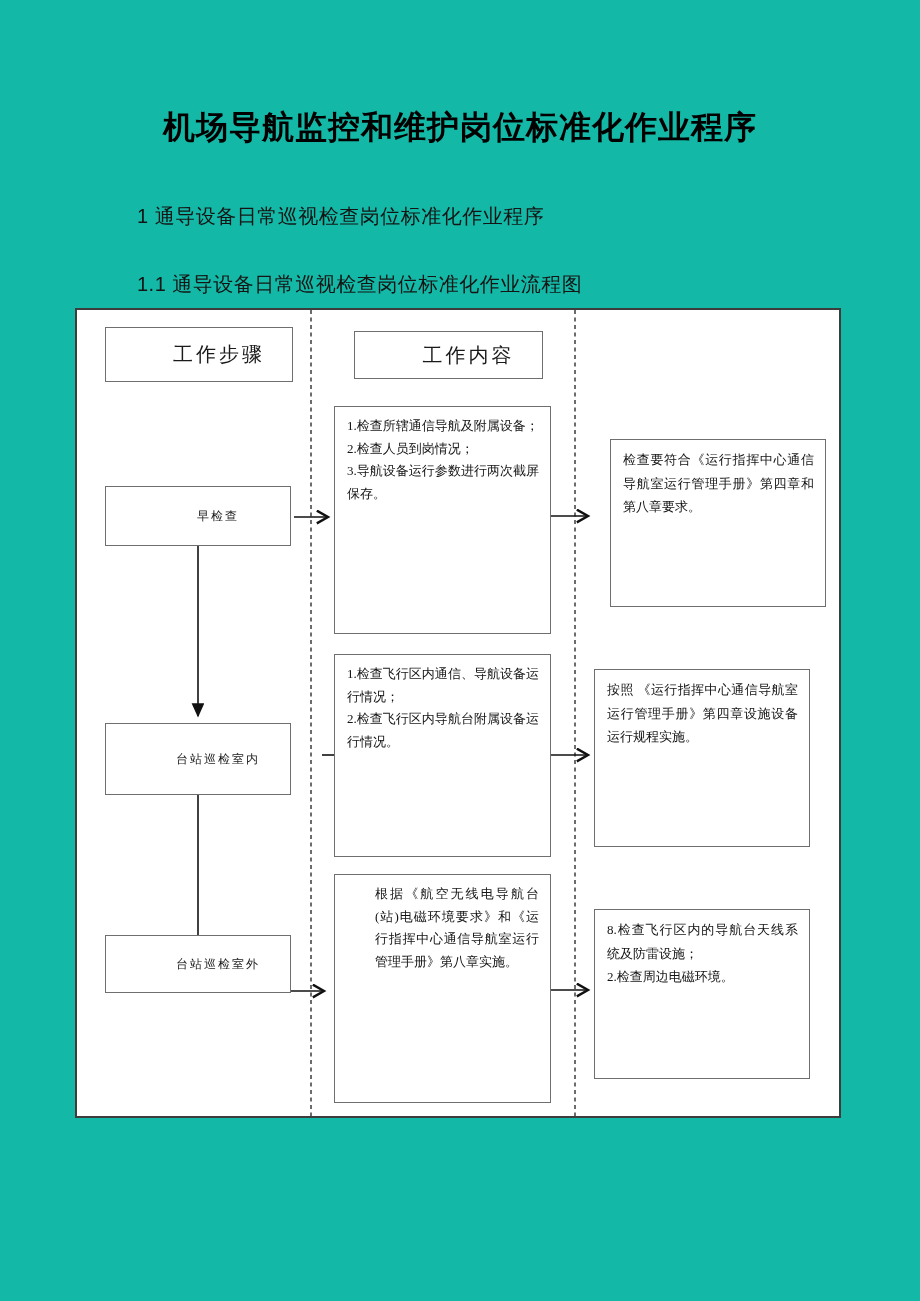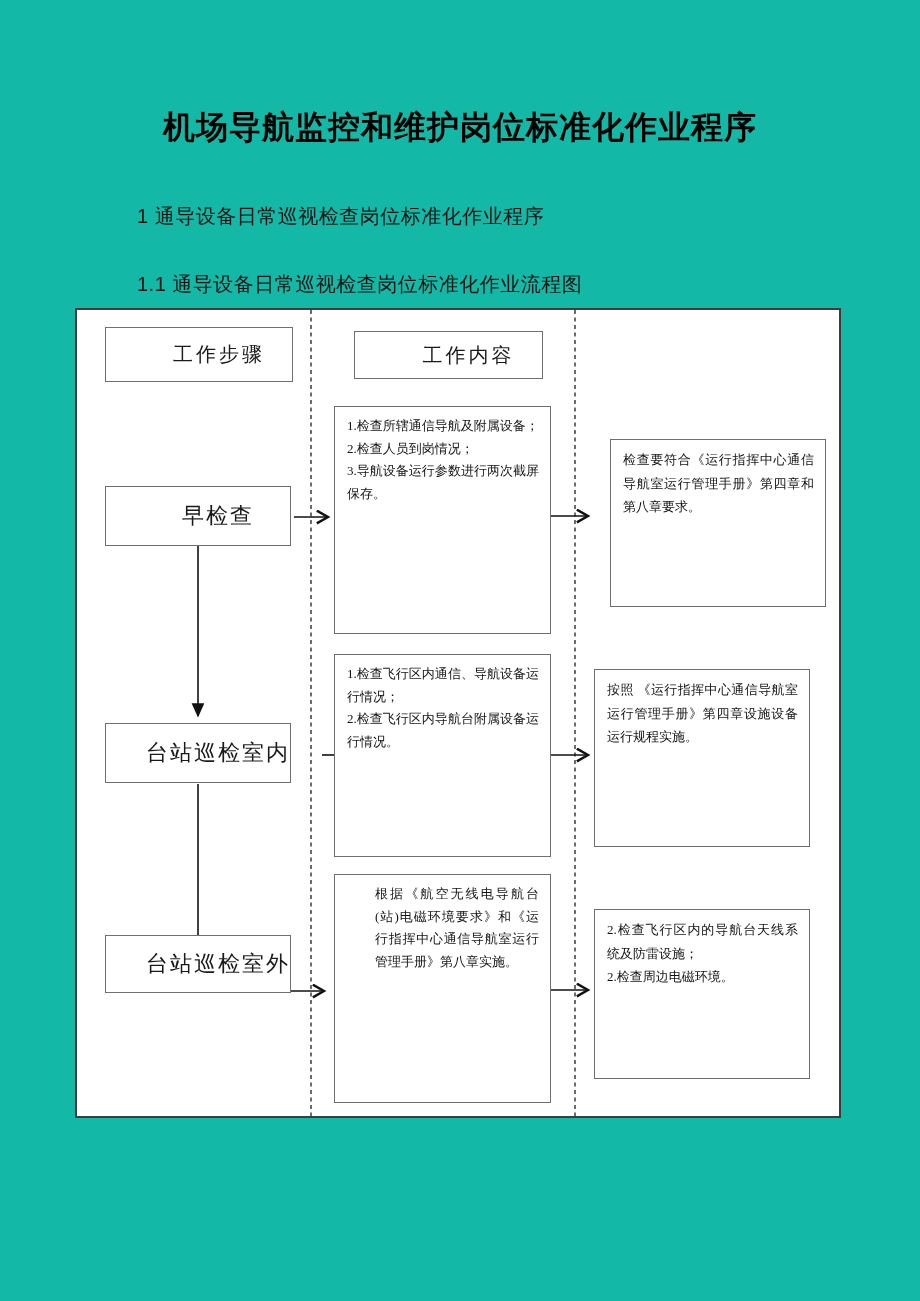--- a/index.html
+++ b/index.html
@@ -72,7 +72,7 @@
     display: flex;
     align-items: center;
     justify-content: center;
-    font-size: 22px;
+    font-size: 12px;
     letter-spacing: 2px;
     color: #1a1a1a;
   }

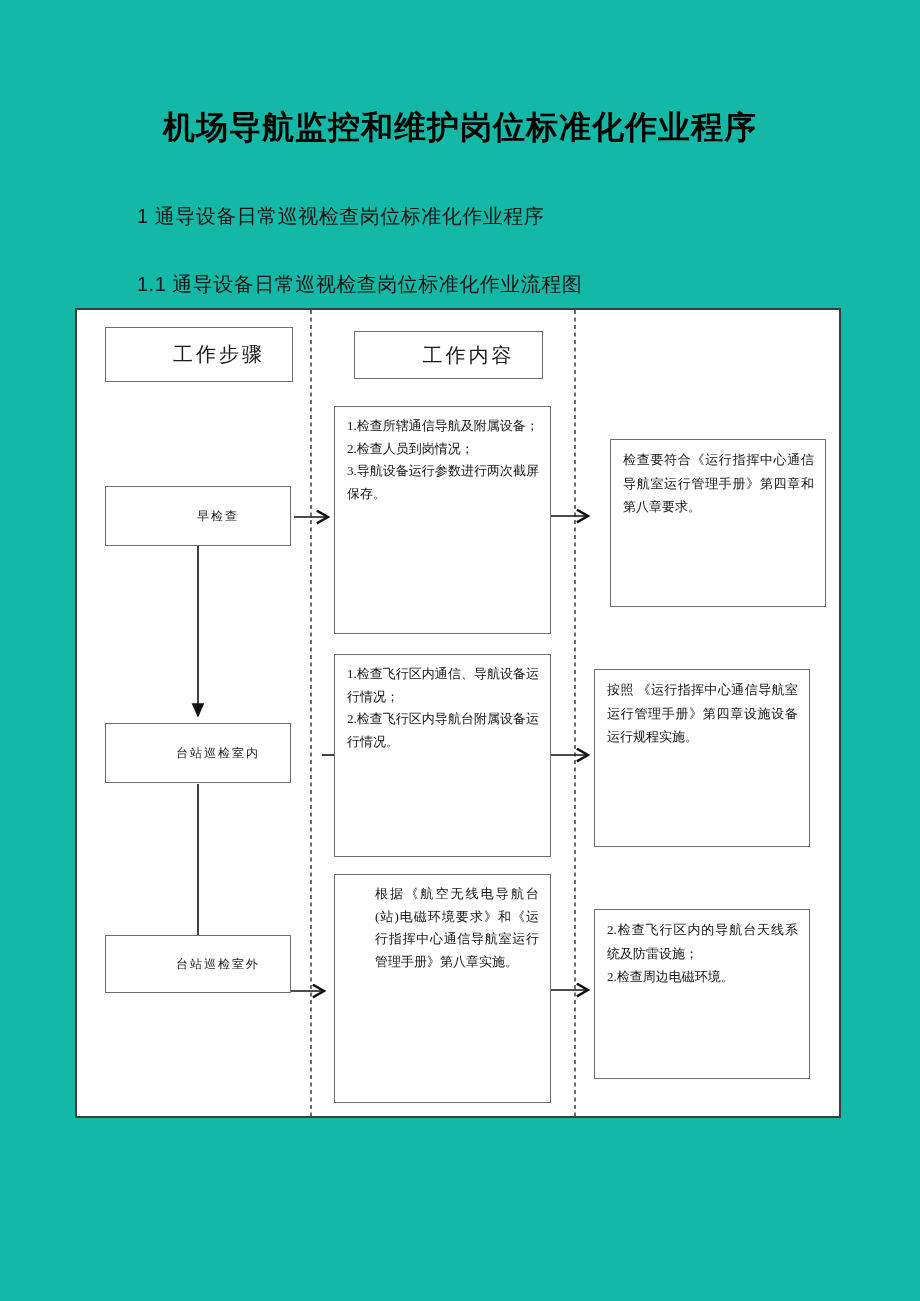--- a/index.html
+++ b/index.html
@@ -128,7 +128,7 @@
     <div class="box hdr" style="left:277px; top:21px; width:189px; height:48px;">工作内容</div>
 
     <div class="box step" style="left:28px; top:176px; width:186px; height:60px;">早检查</div>
-    <div class="box step" style="left:28px; top:413px; width:186px; height:60px;">台站巡检室内</div>
+    <div class="box step" style="left:28px; top:413px; width:186px; height:72px;">台站巡检室内</div>
     <div class="box step" style="left:28px; top:625px; width:186px; height:58px;">台站巡检室外</div>
 
     <div class="box txtbox mid" style="left:257px; top:96px; width:217px; height:228px;">

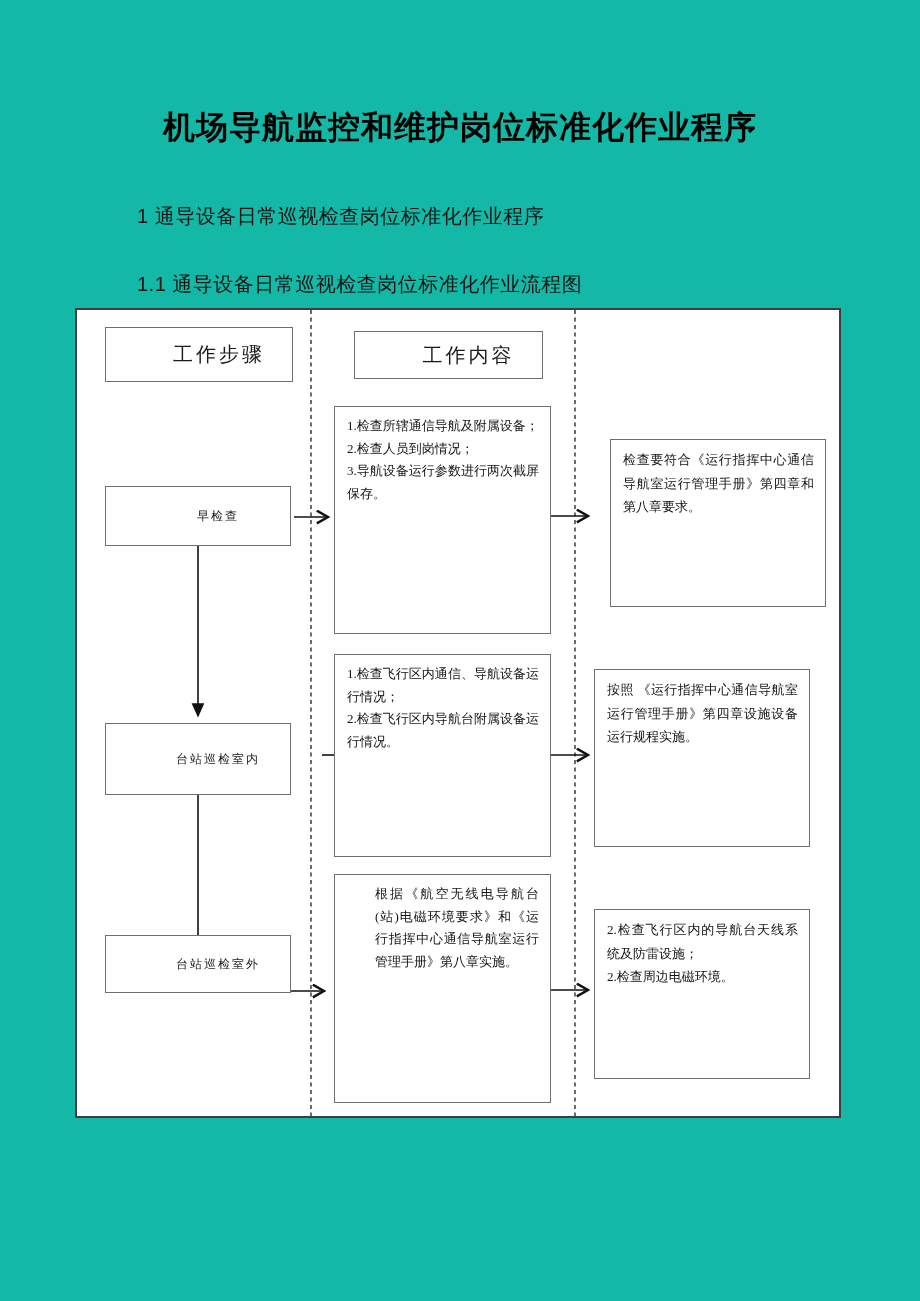--- a/index.html
+++ b/index.html
@@ -151,7 +151,7 @@
       <p>按照 《运行指挥中心通信导航室运行管理手册》第四章设施设备运行规程实施。</p>
     </div>
     <div class="box txtbox std" style="left:517px; top:599px; width:216px; height:170px;">
-      <p>2.检查飞行区内的导航台天线系统及防雷设施；</p>
+      <p>8.检查飞行区内的导航台天线系统及防雷设施；</p>
       <p>2.检查周边电磁环境。</p>
     </div>
 

